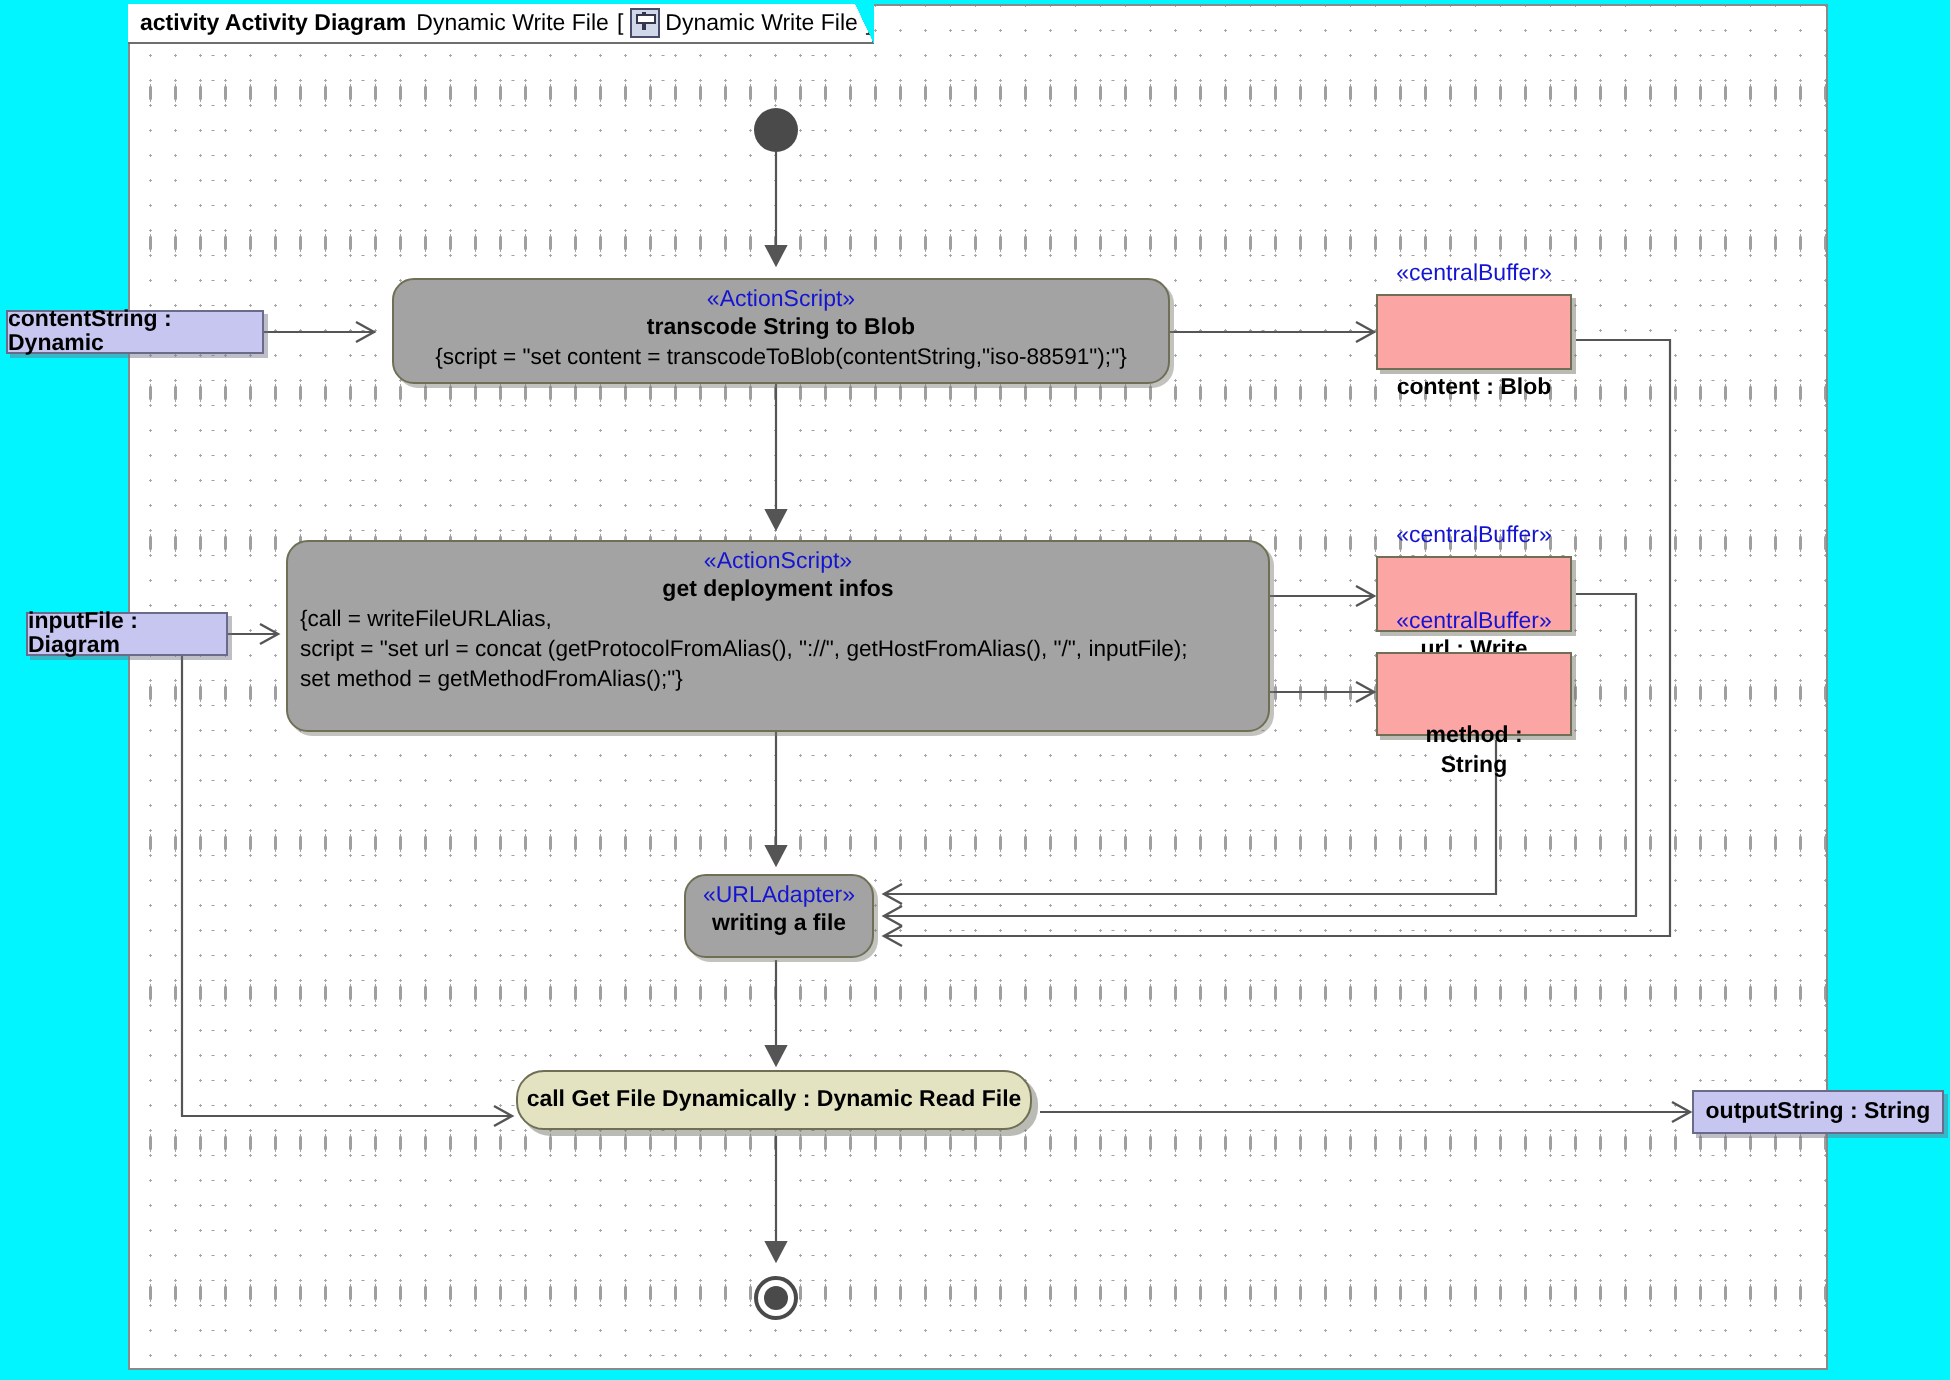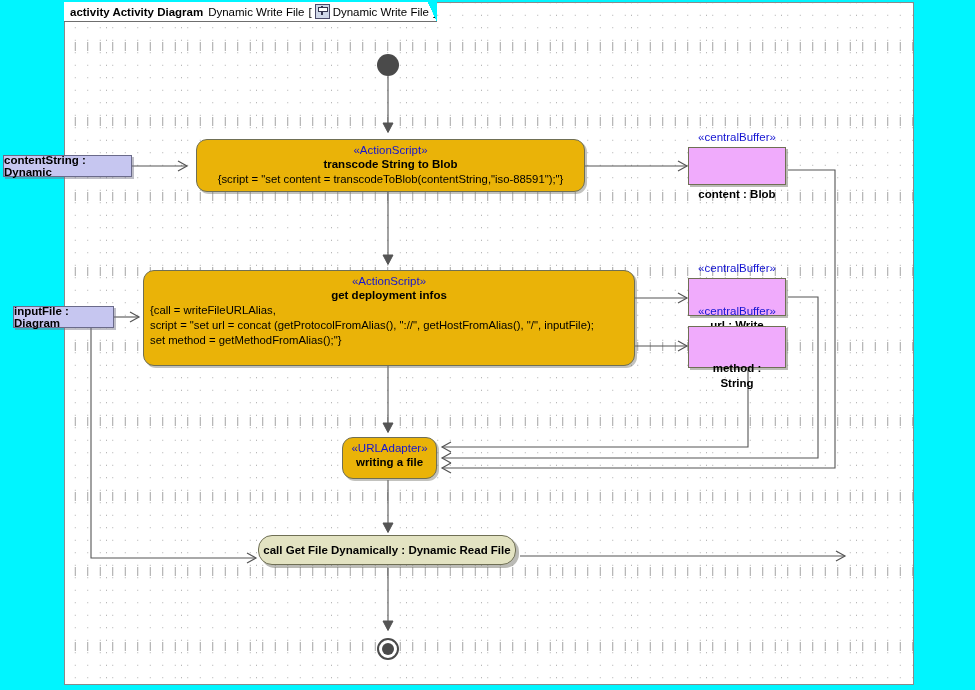--- a/index.html
+++ b/index.html
@@ -95,7 +95,7 @@
   }
 
   .buffer{
-    background:#f0abfc;
+    background:#fca5a5;
     border:1px solid #6f6f55;
     box-shadow:2px 2px 0 0 rgba(120,120,110,.5);
     display:flex;flex-direction:column;justify-content:center;

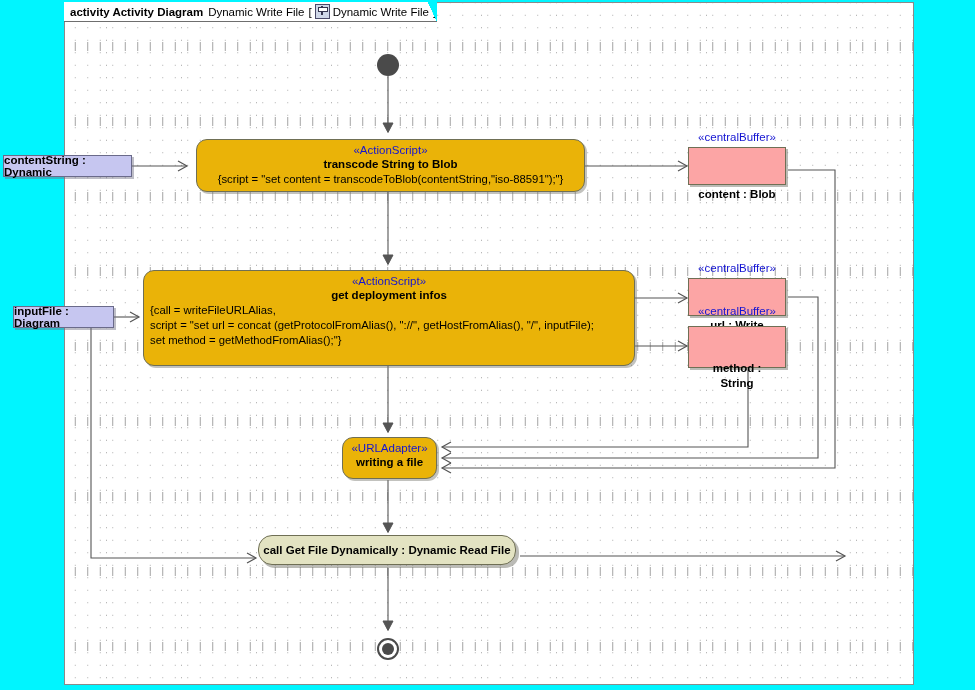--- a/index.html
+++ b/index.html
@@ -77,7 +77,7 @@
   .node{position:absolute;box-sizing:border-box;z-index:3;}
 
   .action{
-    background:#eab308;
+    background:#a3a3a3;
     border:1px solid #6f6f55;
     border-radius:11px;
     box-shadow:2px 2px 0 0 rgba(120,120,110,.45);

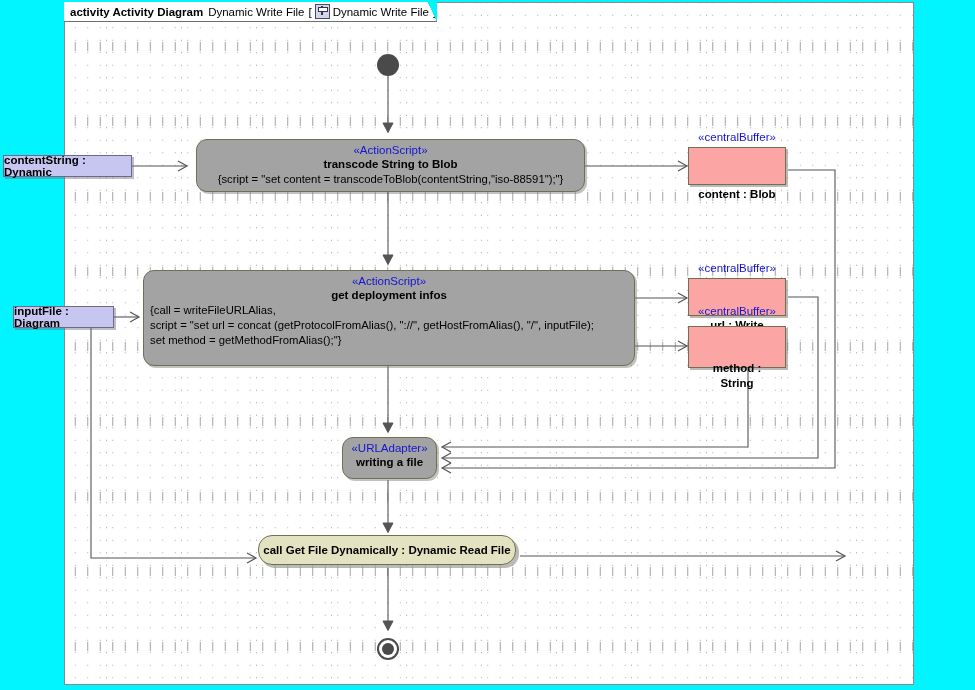--- a/index.html
+++ b/index.html
@@ -249,6 +249,9 @@
     <span>inputFile : Diagram</span>
   </div>
 
+  <div class="node param" style="left:846px;top:545px;width:126px;height:22px;">
+    <span>outputString : String</span>
+  </div>
 
 </div>
 

